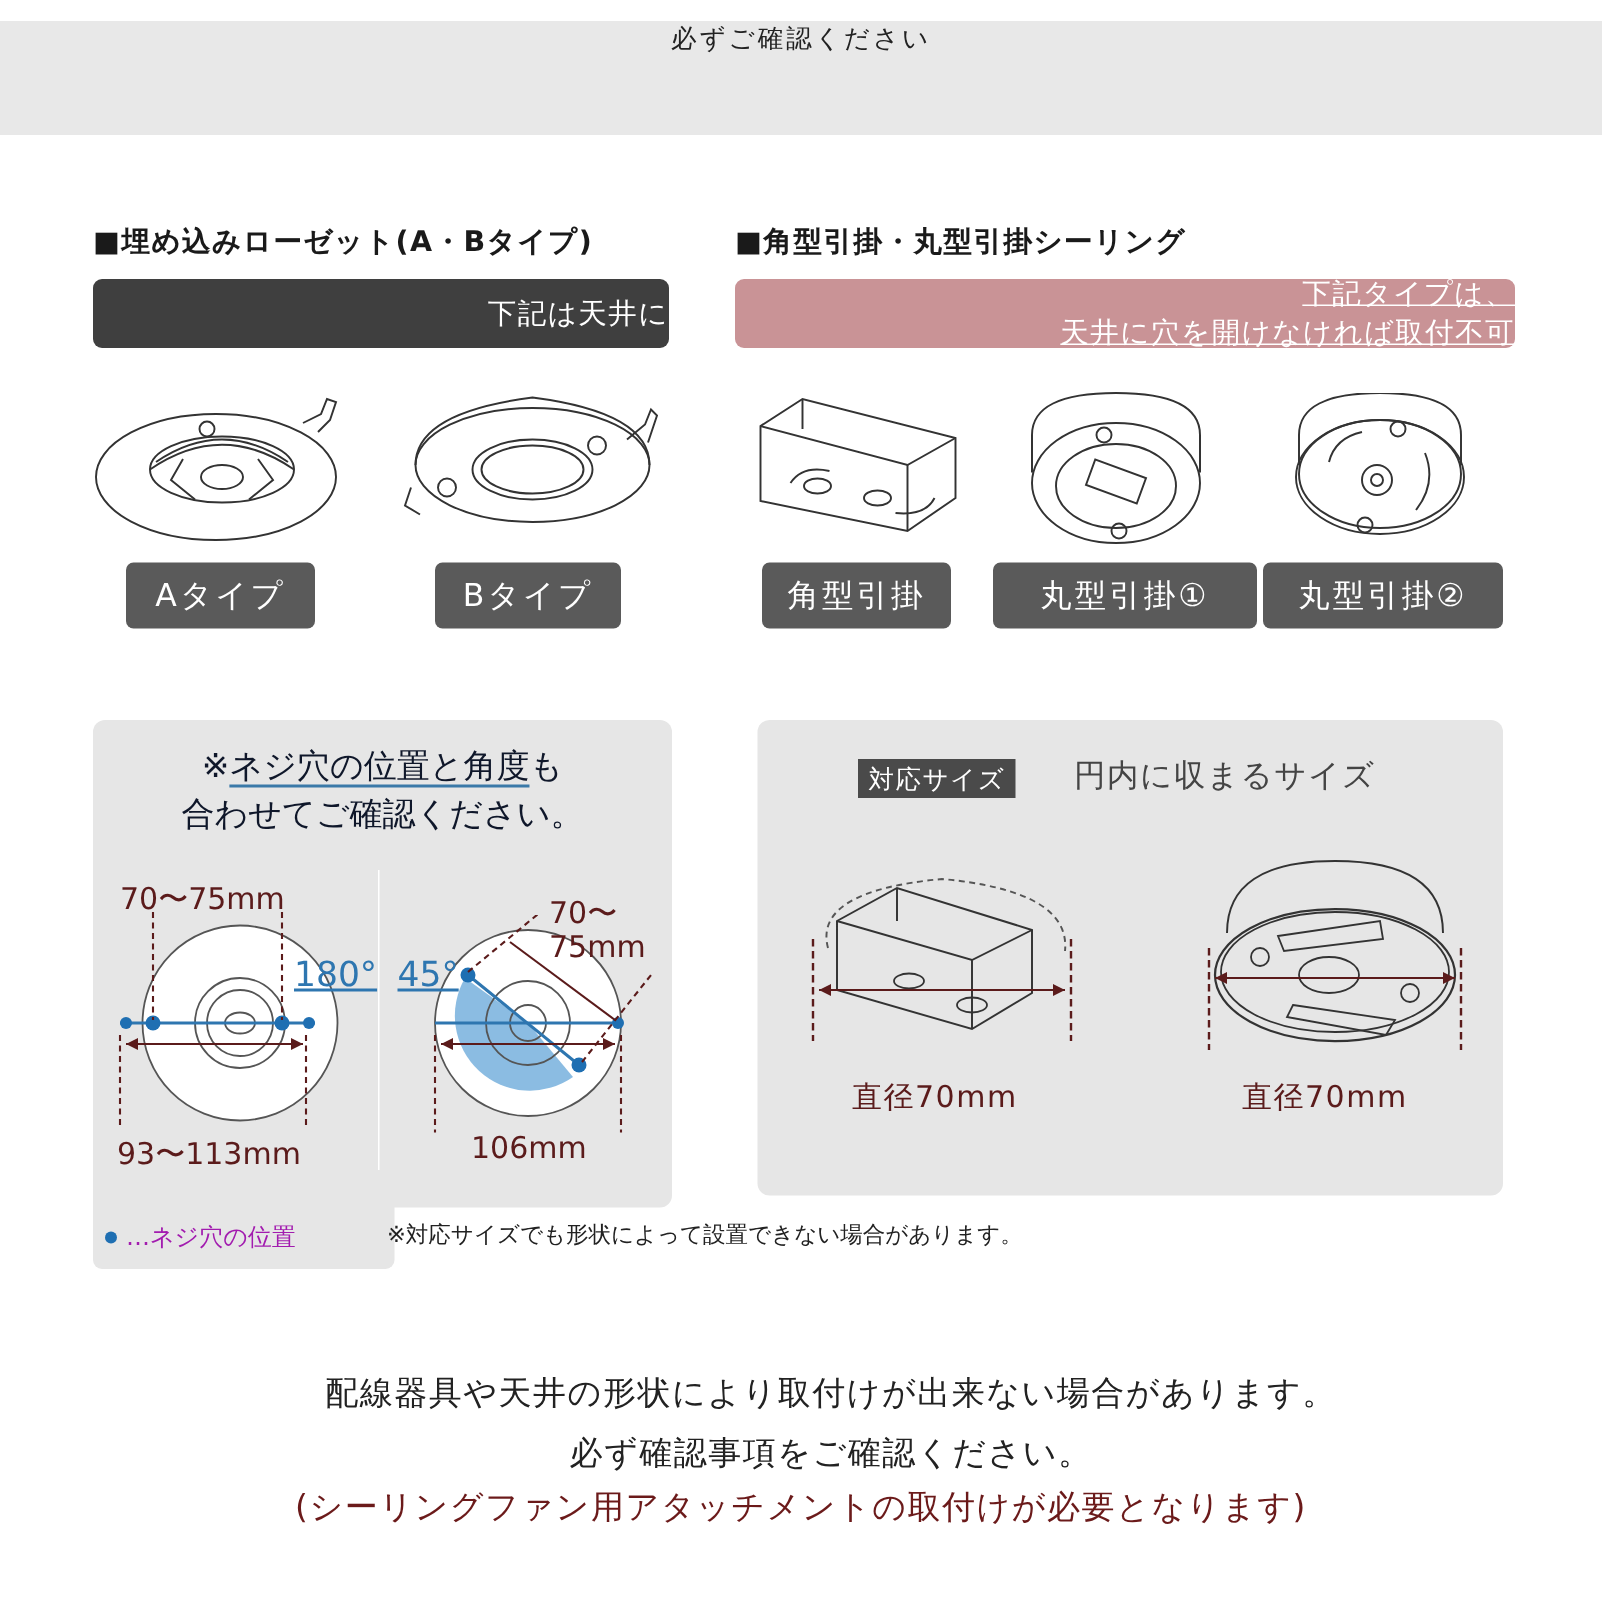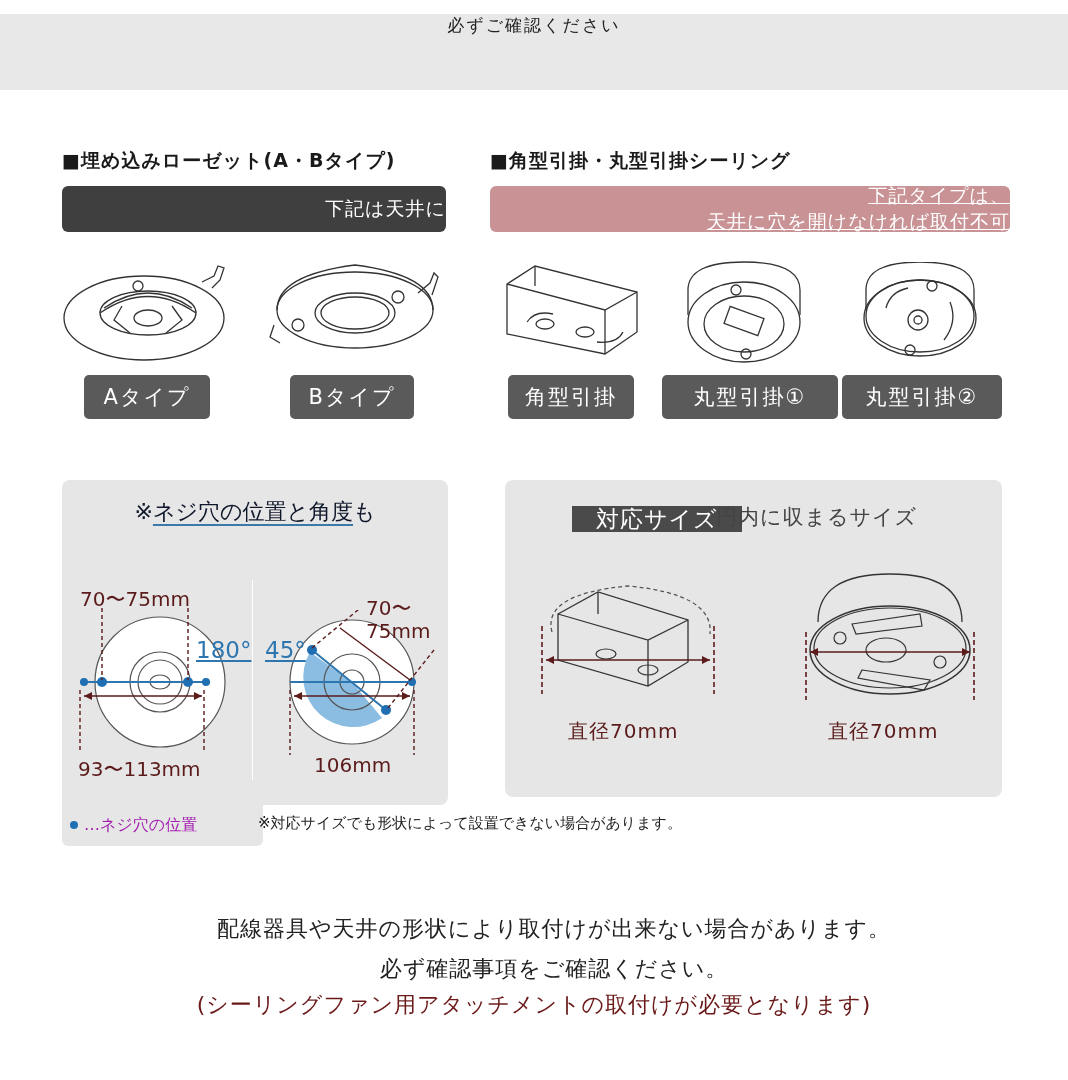--- a/index.html
+++ b/index.html
@@ -47,8 +47,8 @@
   .legend-note { position: absolute; left: 258px; top: 814px; font-size: 15px; color: #222; }
 
   .size-tag {
-    position: absolute; left: 572px; top: 506px; height: 26px; padding: 0 24px;
-    background: #4a4a4a; color: #fff; font-size: 23px; display: flex; align-items: center; letter-spacing: 1px;
+    position: absolute; left: 572px; top: 506px; height: 26px; padding: 0 7px;
+    background: #4a4a4a; color: #fff; font-size: 17px; display: flex; align-items: center; letter-spacing: 1px;
   }
   .size-desc { position: absolute; left: 716px; top: 503px; font-size: 21px; color: #444; letter-spacing: 1px; }
   .diam { position: absolute; font-size: 20px; color: #5b1b1b; letter-spacing: 1px; }

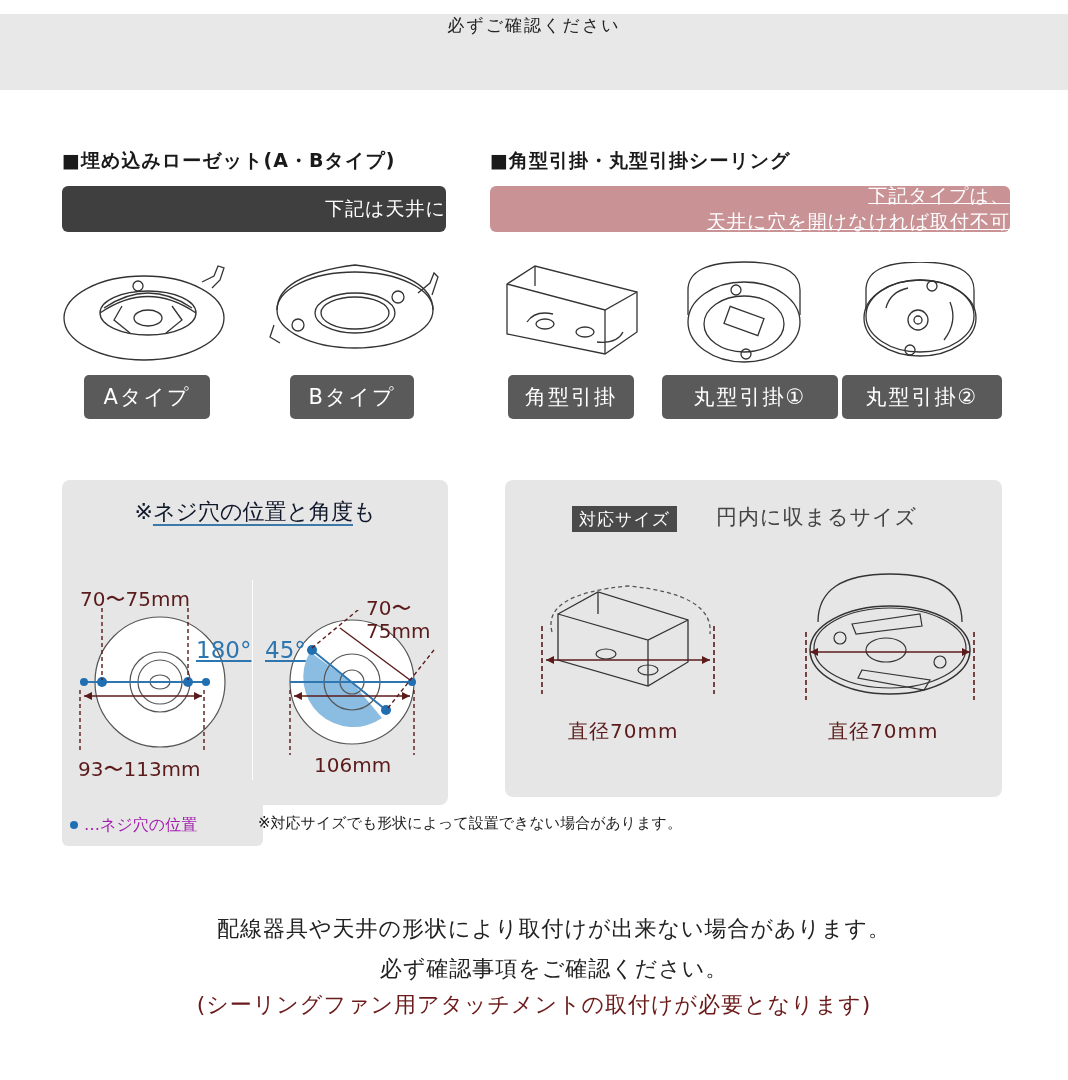--- a/index.html
+++ b/index.html
@@ -148,6 +148,7 @@
   <div class="screw-note" style="top:16px;">
     <span>※</span><span class="u">ネジ穴の位置と角度</span><span>も</span>
   </div>
+  <div class="screw-note" style="top:48px;">合わせてご確認ください。</div>
   <div style="position:absolute; left:190px; top:100px; width:1px; height:200px; background:#fff;"></div>
 </div>
 

